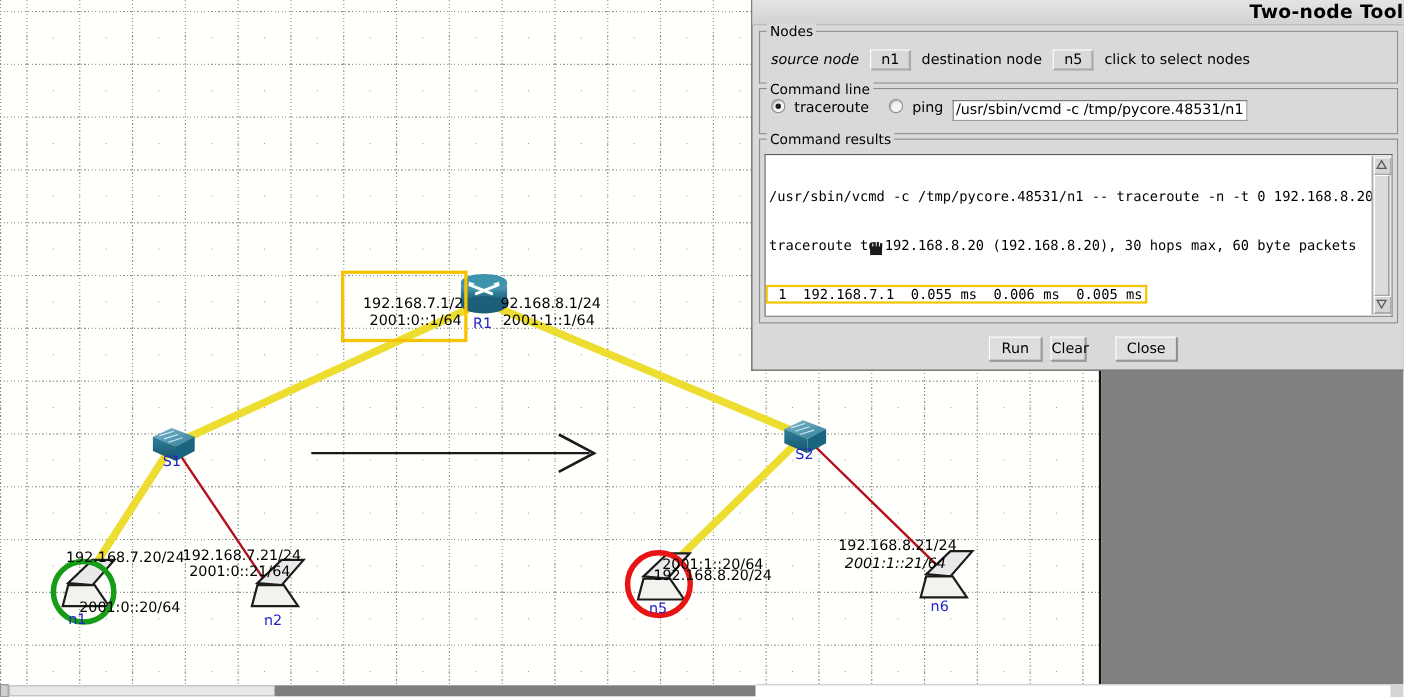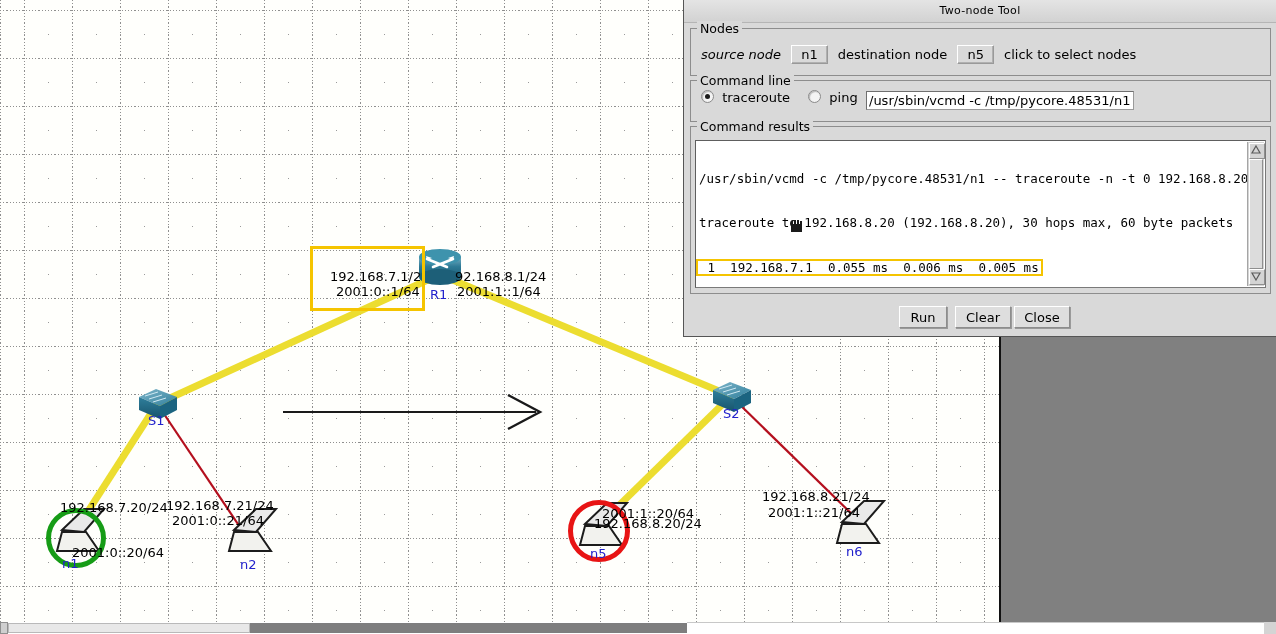--- a/index.html
+++ b/index.html
@@ -70,8 +70,8 @@
     font-size:13px;
   }
   #dialog-titlebar {
-    height:22px; line-height:22px; text-align:center;
-    font-size:11px; color:#000; font-weight:normal;
+    height:22px; line-height:22px; text-align:right;
+    font-size:17px; color:#000; font-weight:bold;
     letter-spacing:0.3px;
     background:linear-gradient(to bottom,#e4e4e4,#d2d2d2);
     border-bottom:1px solid #b5b5b5;

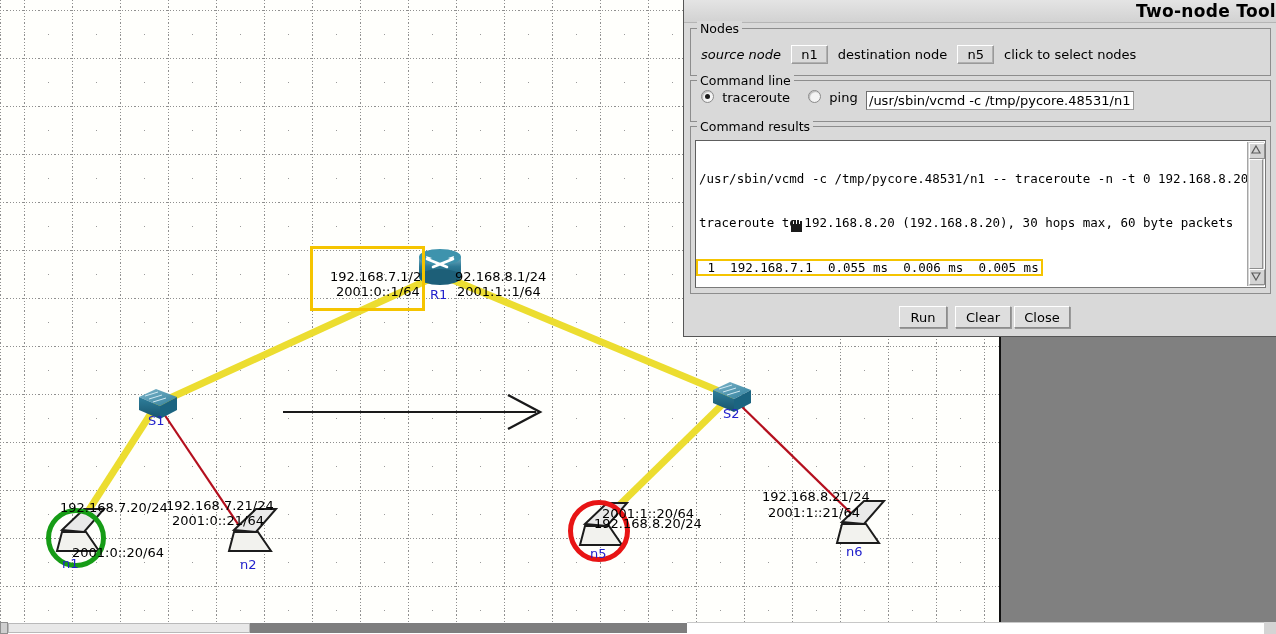--- a/index.html
+++ b/index.html
@@ -418,7 +418,7 @@
     </div>
 
     <div class="dlg-button" style="left:215px; width:48px;">Run</div>
-    <div class="dlg-button" style="left:271px; width:56px;">Clear</div>
+    <div class="dlg-button" style="left:271px; width:32px;">Clear</div>
     <div class="dlg-button" style="left:330px; width:56px;">Close</div>
   </div>
 

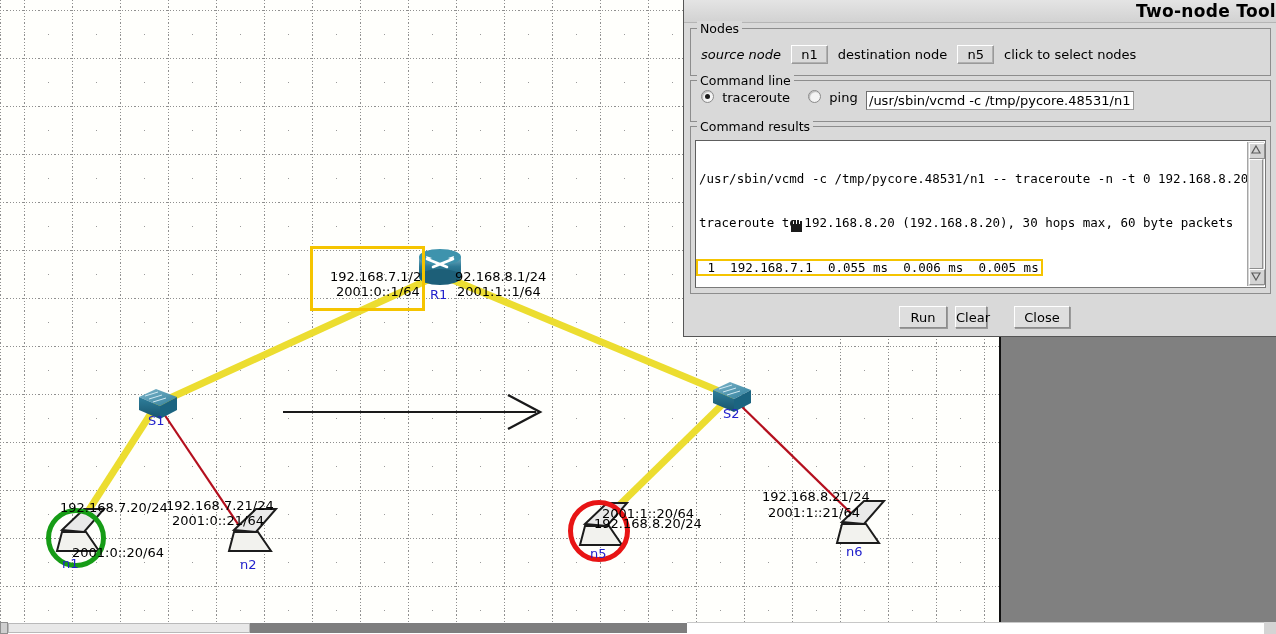--- a/index.html
+++ b/index.html
@@ -341,7 +341,7 @@
     <div class="node-name" style="left:590px;top:546px;">n5</div>
 
     <div class="node-label-ip" style="left:762px;top:489px;">192.168.8.21/24</div>
-    <div class="node-label-ip" style="left:768px;top:505px;">2001:1::21/64</div>
+    <div class="node-label-ip" style="left:768px;top:505px;font-style:italic;">2001:1::21/64</div>
     <div class="node-name" style="left:846px;top:544px;">n6</div>
   </div>
 

